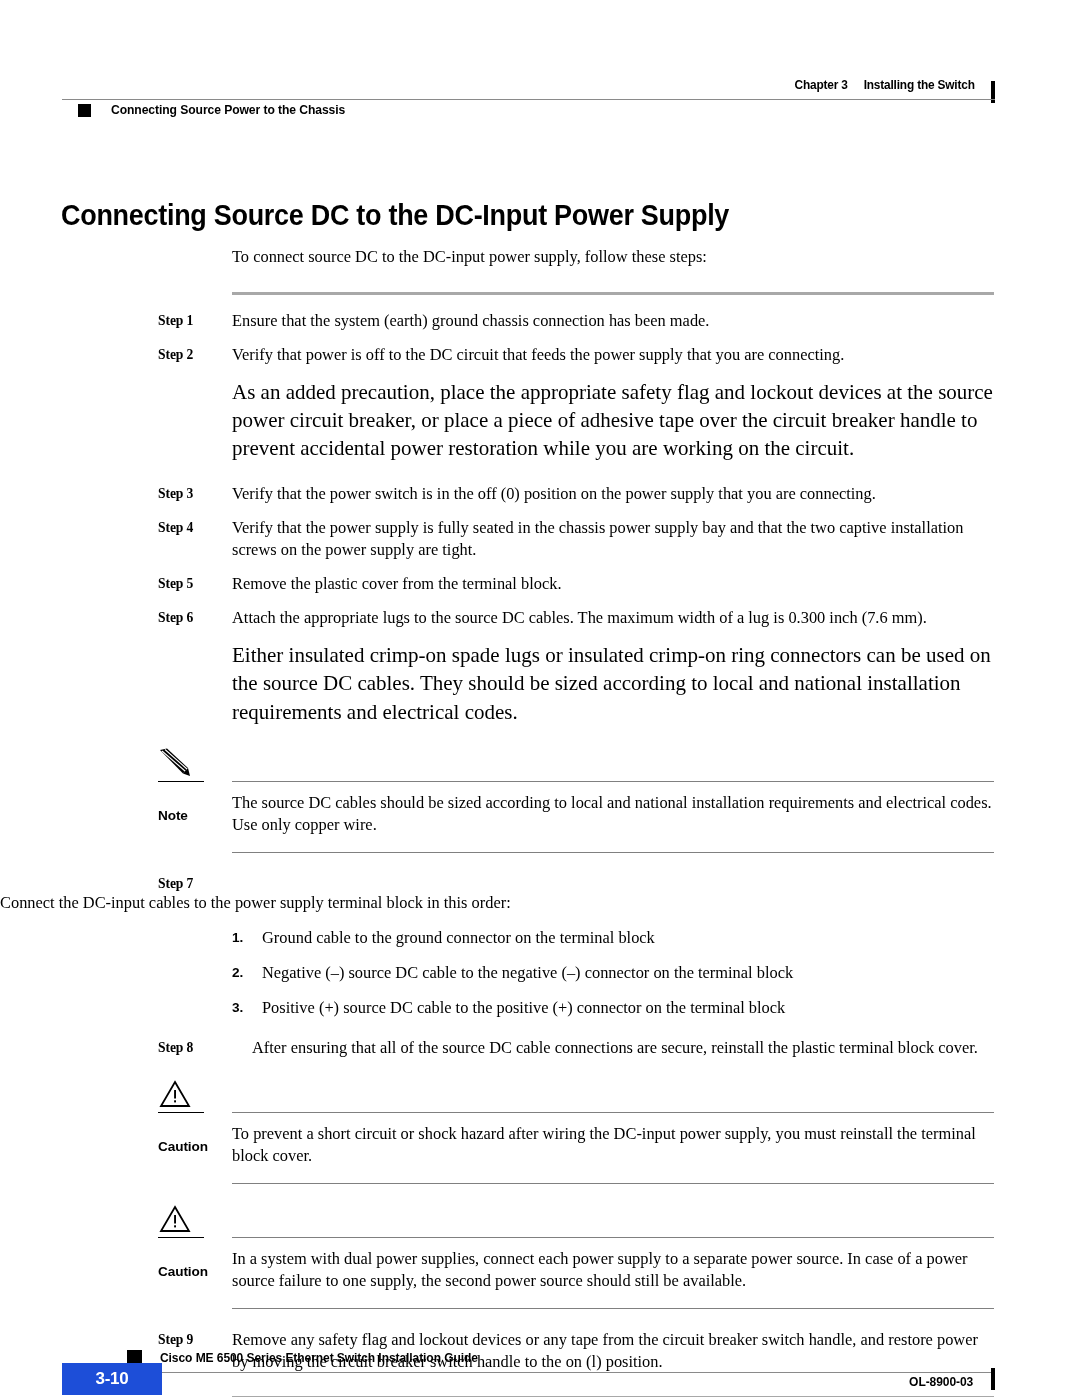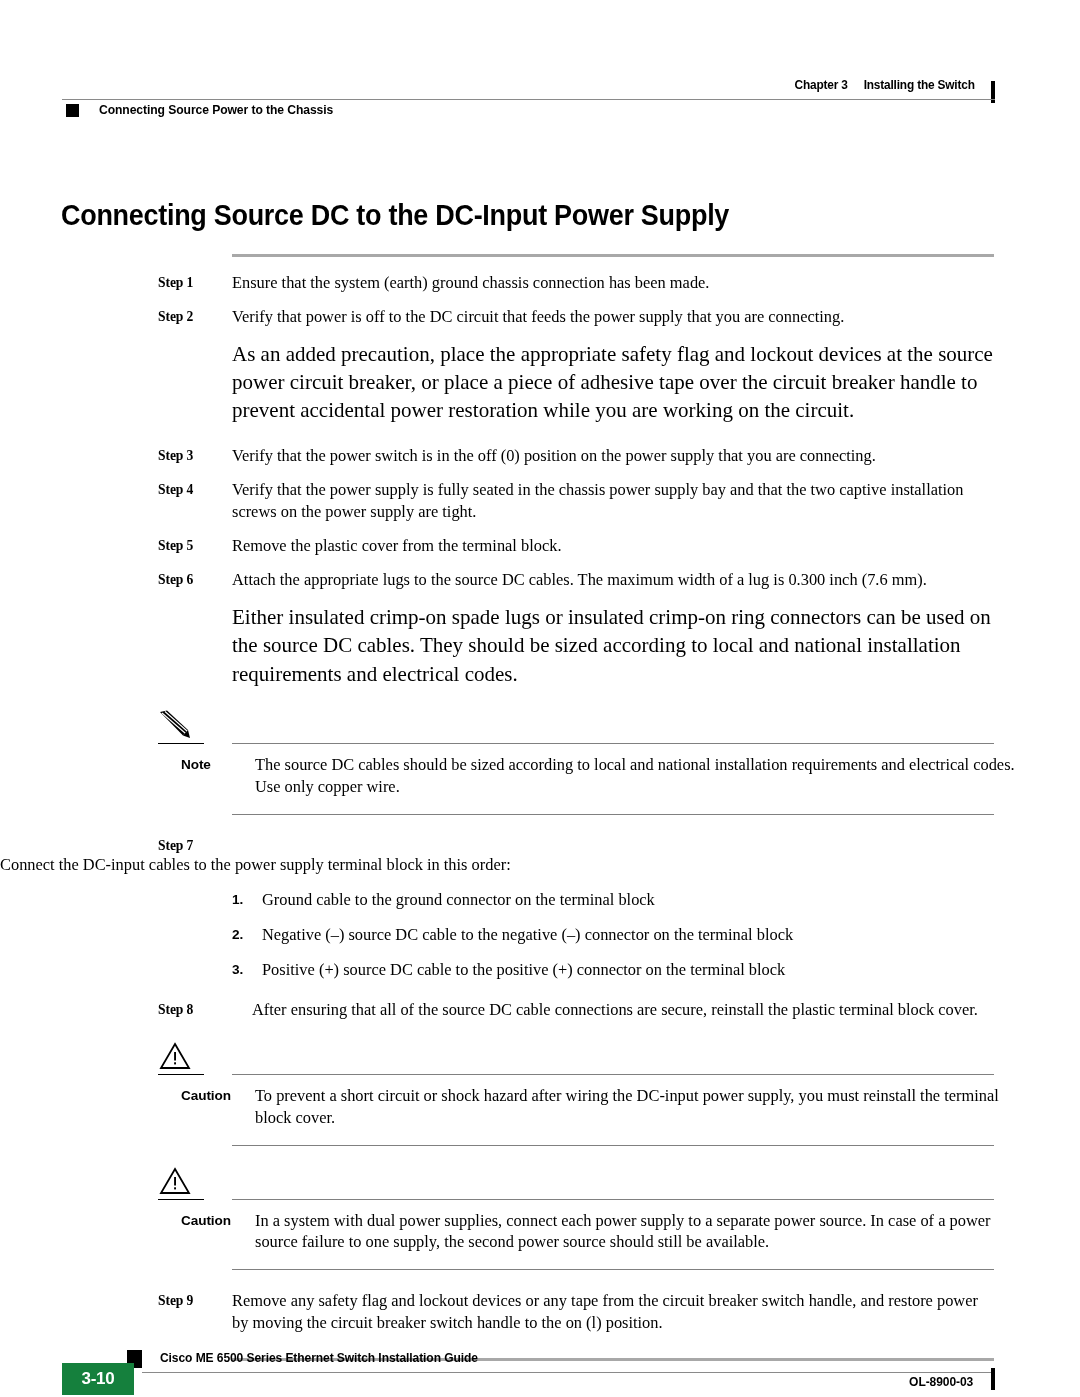--- a/index.html
+++ b/index.html
@@ -65,7 +65,7 @@
   }
   .header-bottom {
     position: absolute;
-    left: 4px;
+    left: 16px;
     top: 25px;
     display: flex;
     align-items: flex-end;

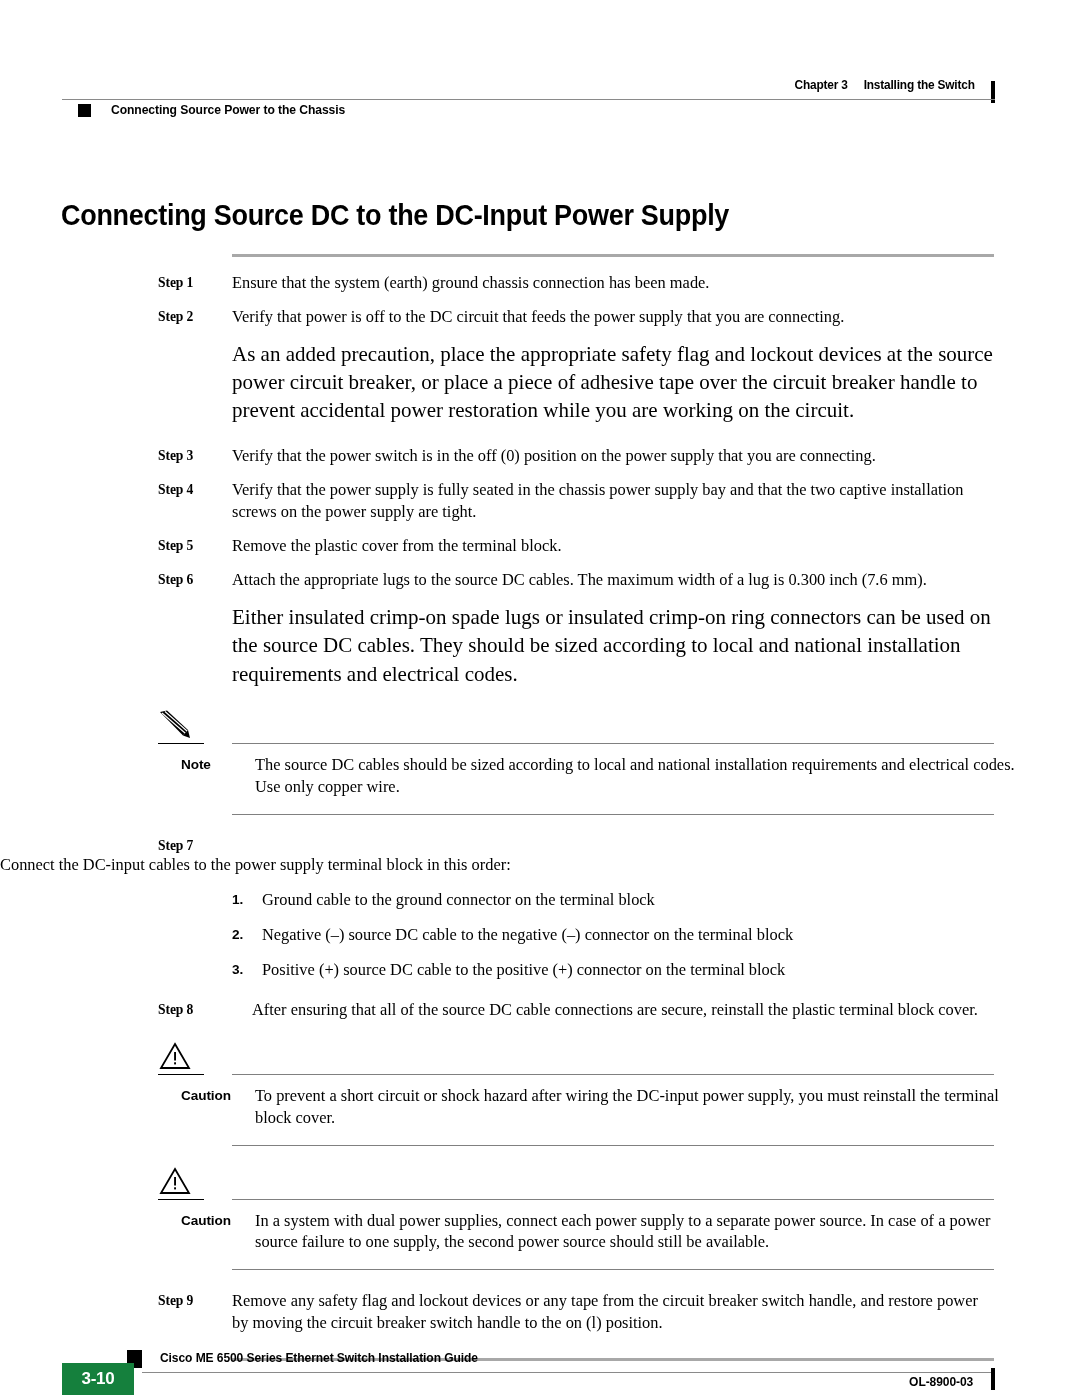--- a/index.html
+++ b/index.html
@@ -342,6 +342,7 @@
 
   <div class="content">
 
+    <p class="intro-para">To connect source DC to the DC-input power supply, follow these steps:</p>
 
     <div class="proc-rule"></div>
 

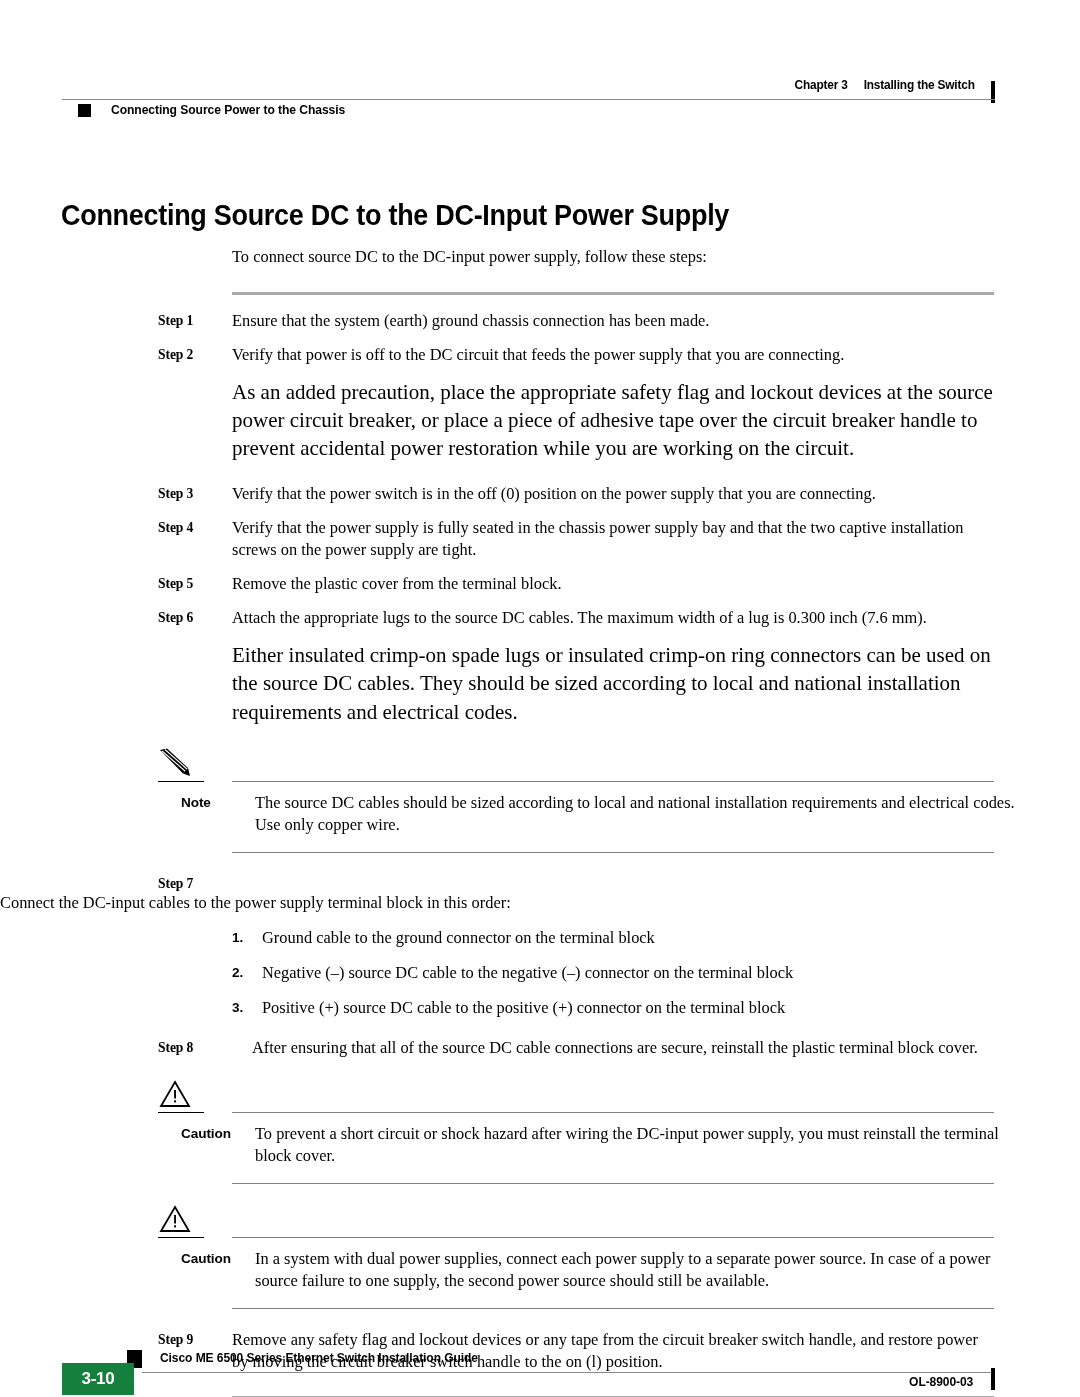--- a/index.html
+++ b/index.html
@@ -214,9 +214,8 @@
   }
   .admon-row {
     display: flex;
-    align-items: flex-start;
+    align-items: center;
     padding-top: 44px;
-    padding-left: 23px;
   }
   .admon-label {
     width: 74px;

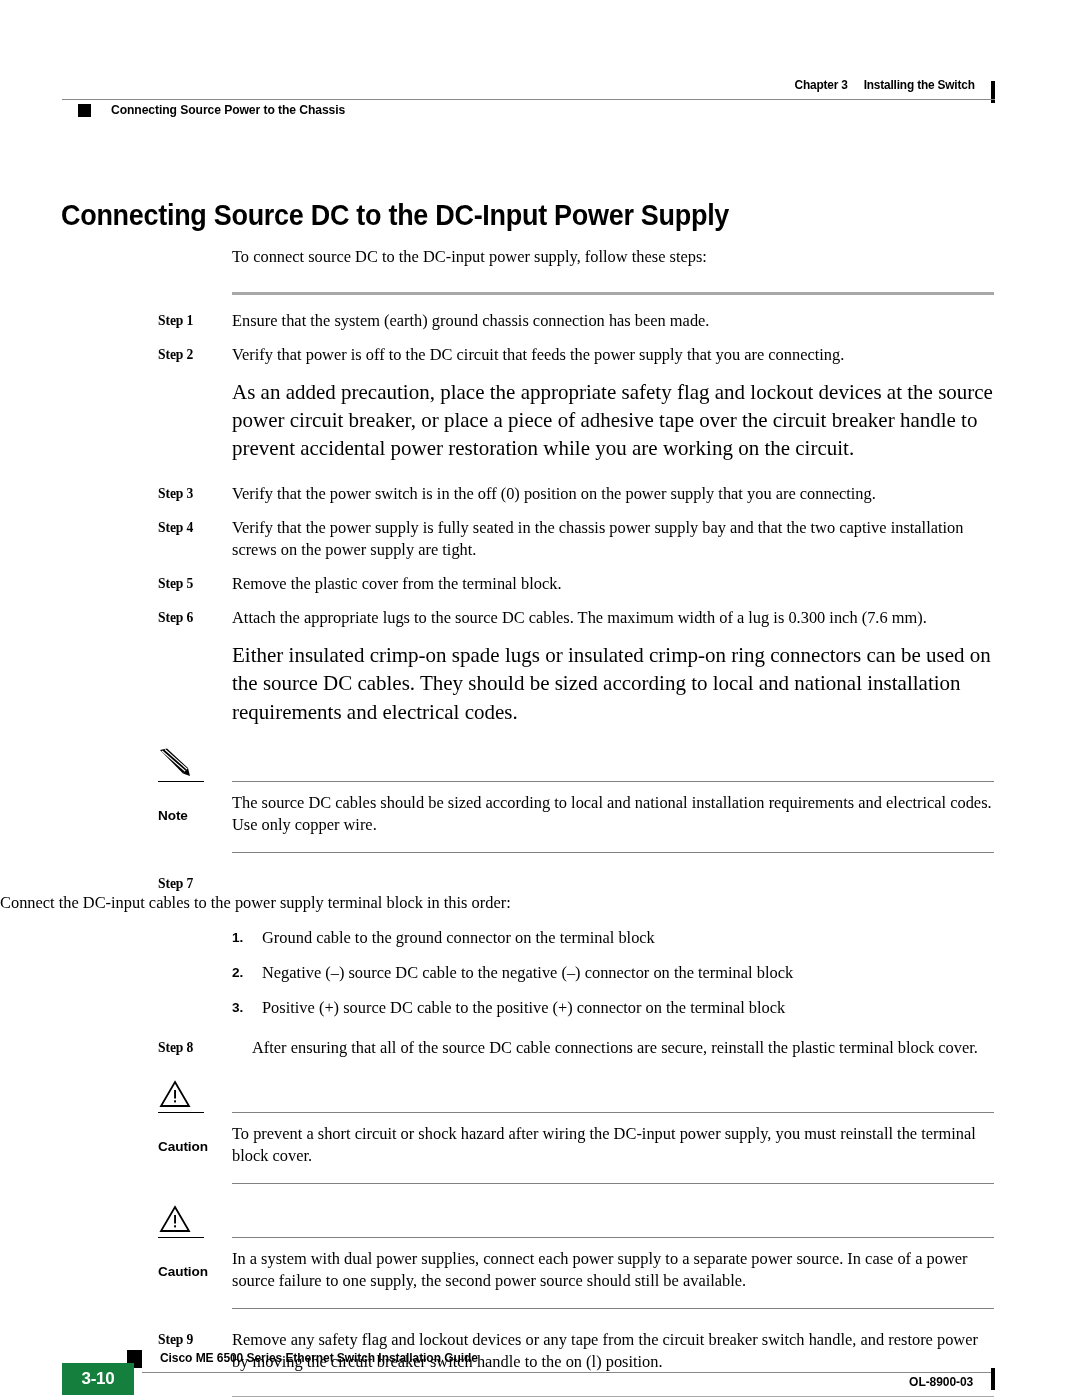--- a/index.html
+++ b/index.html
@@ -284,9 +284,9 @@
     position: absolute;
     left: 0px;
     top: 13px;
-    width: 72px;
+    width: 100px;
     height: 32px;
-    background: #15803d;
+    background: #1d4ed8;
     display: flex;
     align-items: center;
     justify-content: center;

